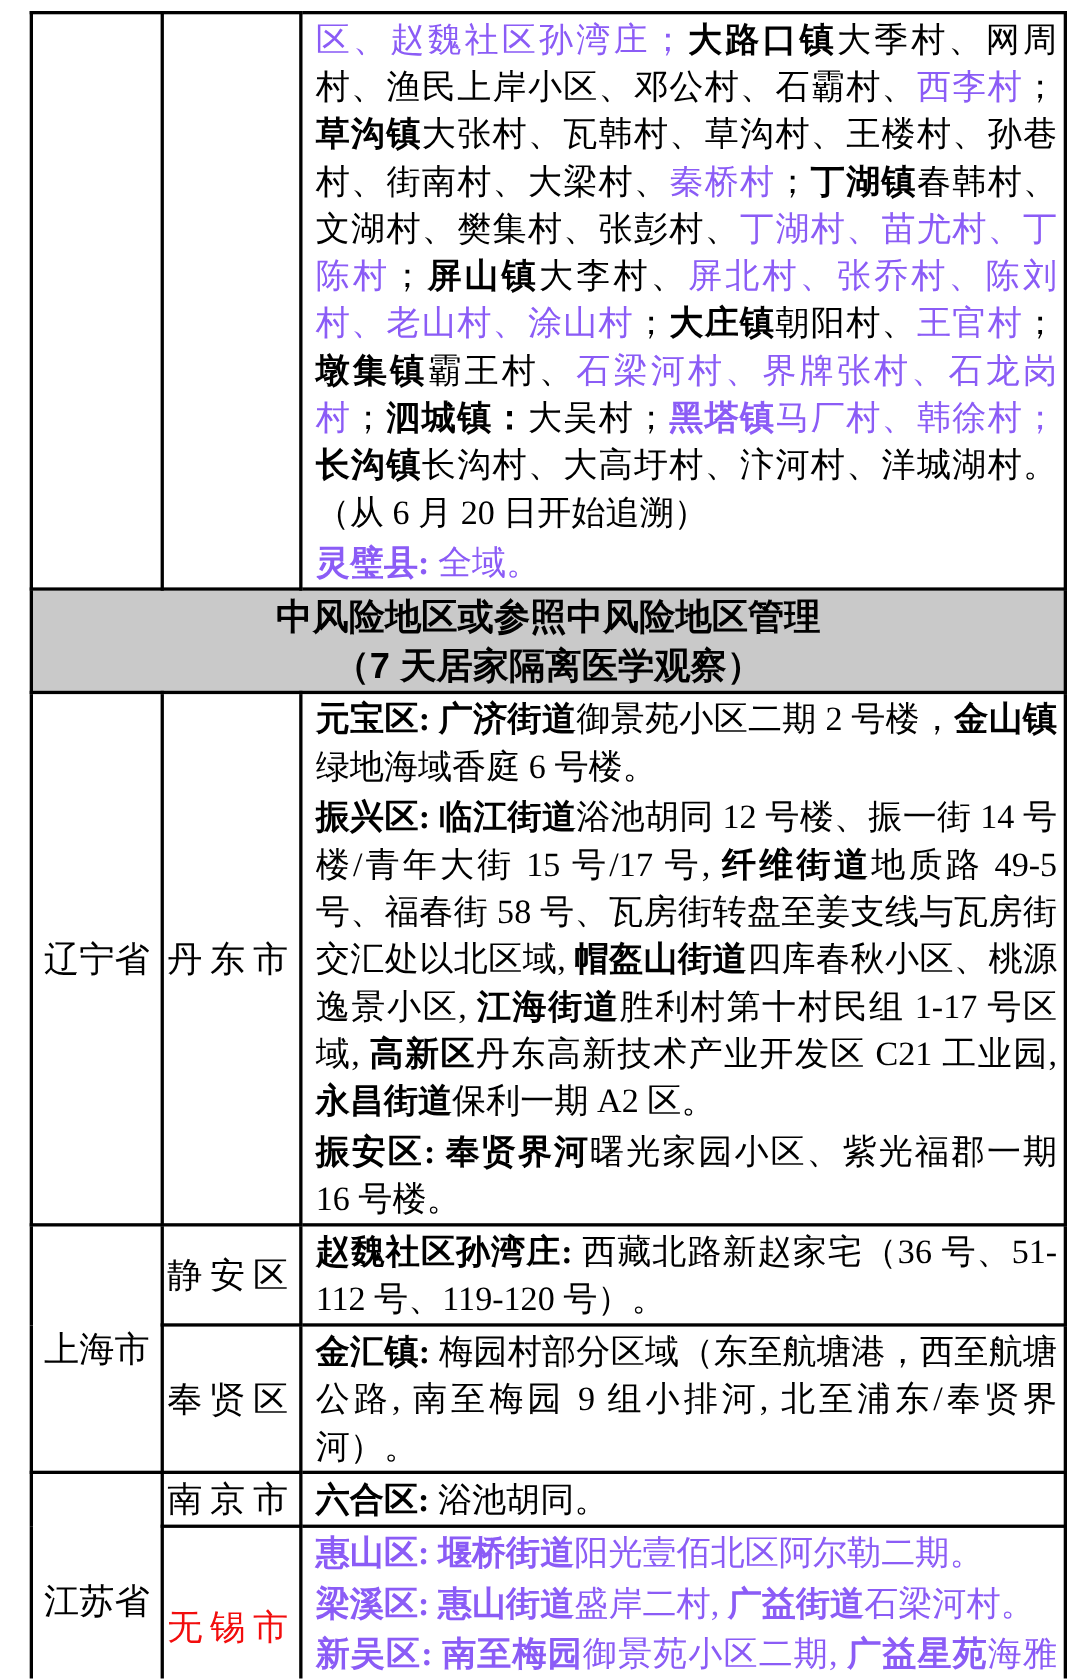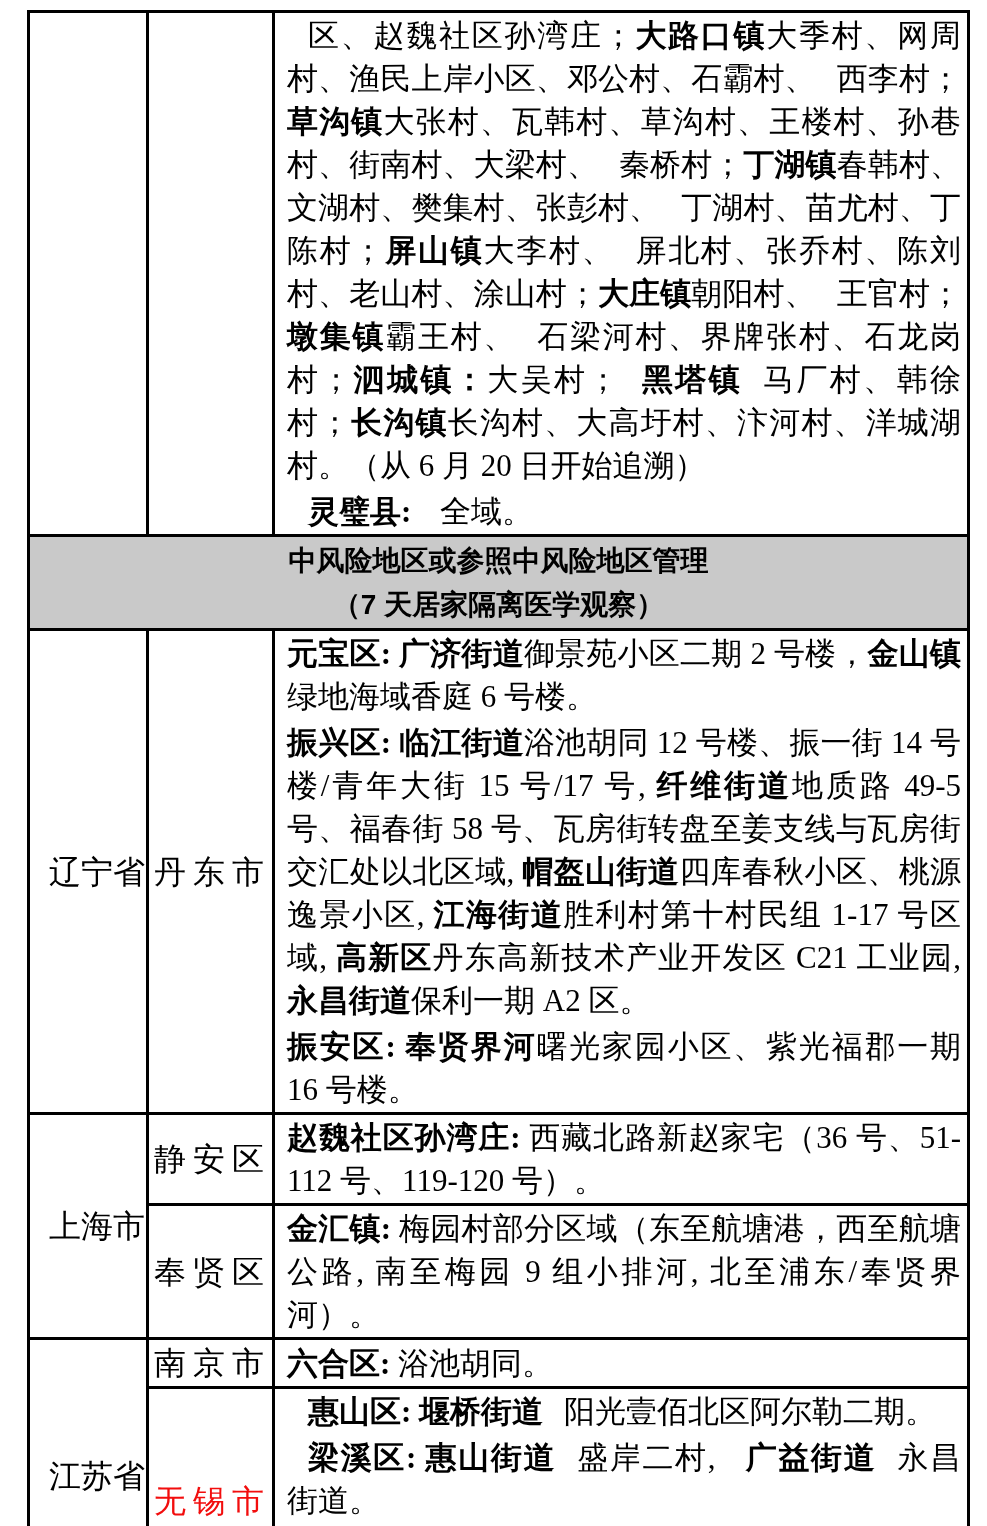--- a/index.html
+++ b/index.html
@@ -62,7 +62,7 @@
   td.content p + p { margin-top: 3px; }
 
   td.content span.b { font-weight: bold; }
-  td.content span.r { color: #000000; margin-left: 21px; }
+  td.content span.r { color: #8b5cf6; }
 
   td.banner {
     background: #c9c9c9;

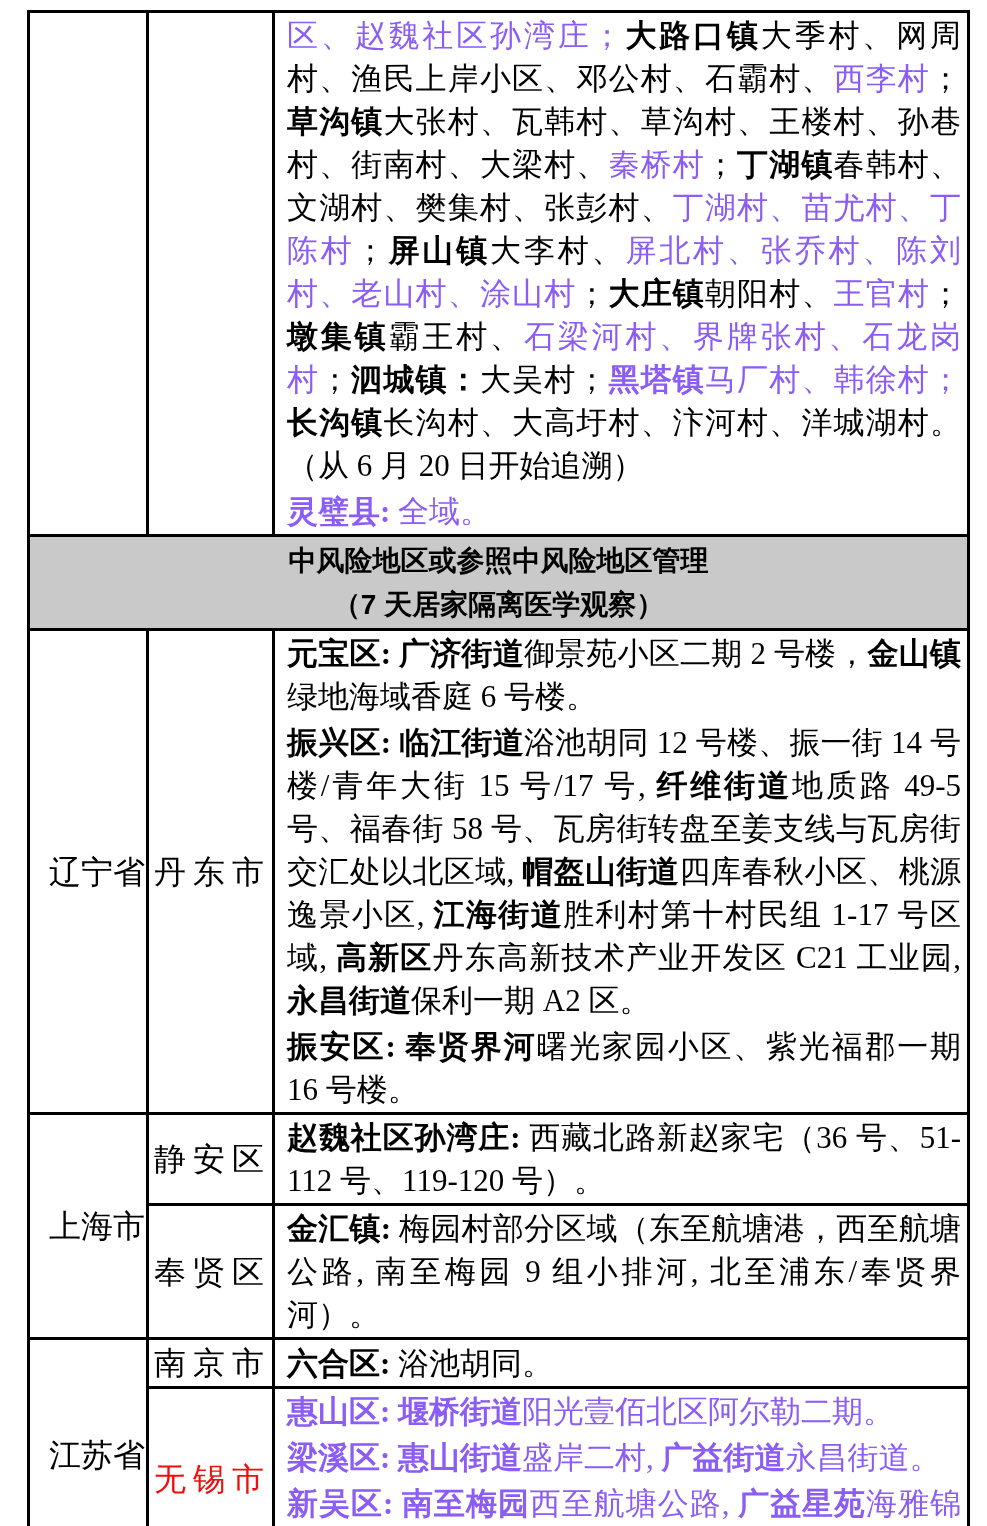--- a/index.html
+++ b/index.html
@@ -70,7 +70,7 @@
     vertical-align: middle;
     font-family: "Liberation Sans", "DejaVu Sans", sans-serif;
     font-weight: bold;
-    font-size: 28px;
+    font-size: 33px;
     line-height: 44px;
     color: #000000;
   }

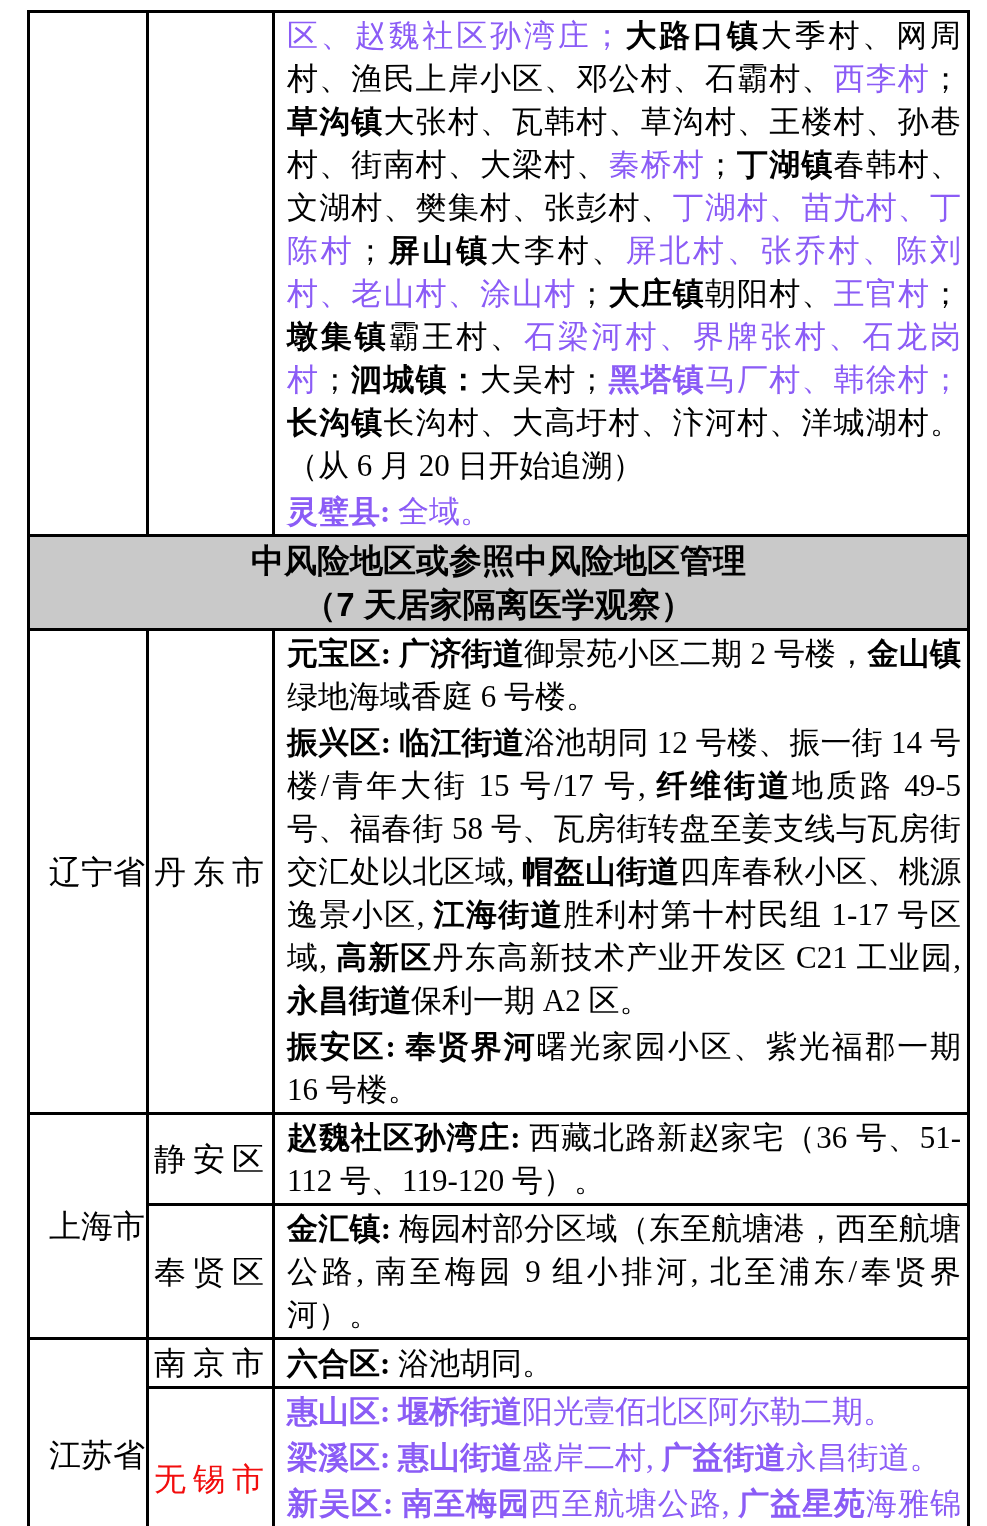--- a/index.html
+++ b/index.html
@@ -40,7 +40,7 @@
   tr.r-js2    { height: 175px; }
 
   td.lbl {
-    text-align: right;
+    text-align: center;
     vertical-align: middle;
     font-size: 32px;
     line-height: 44px;

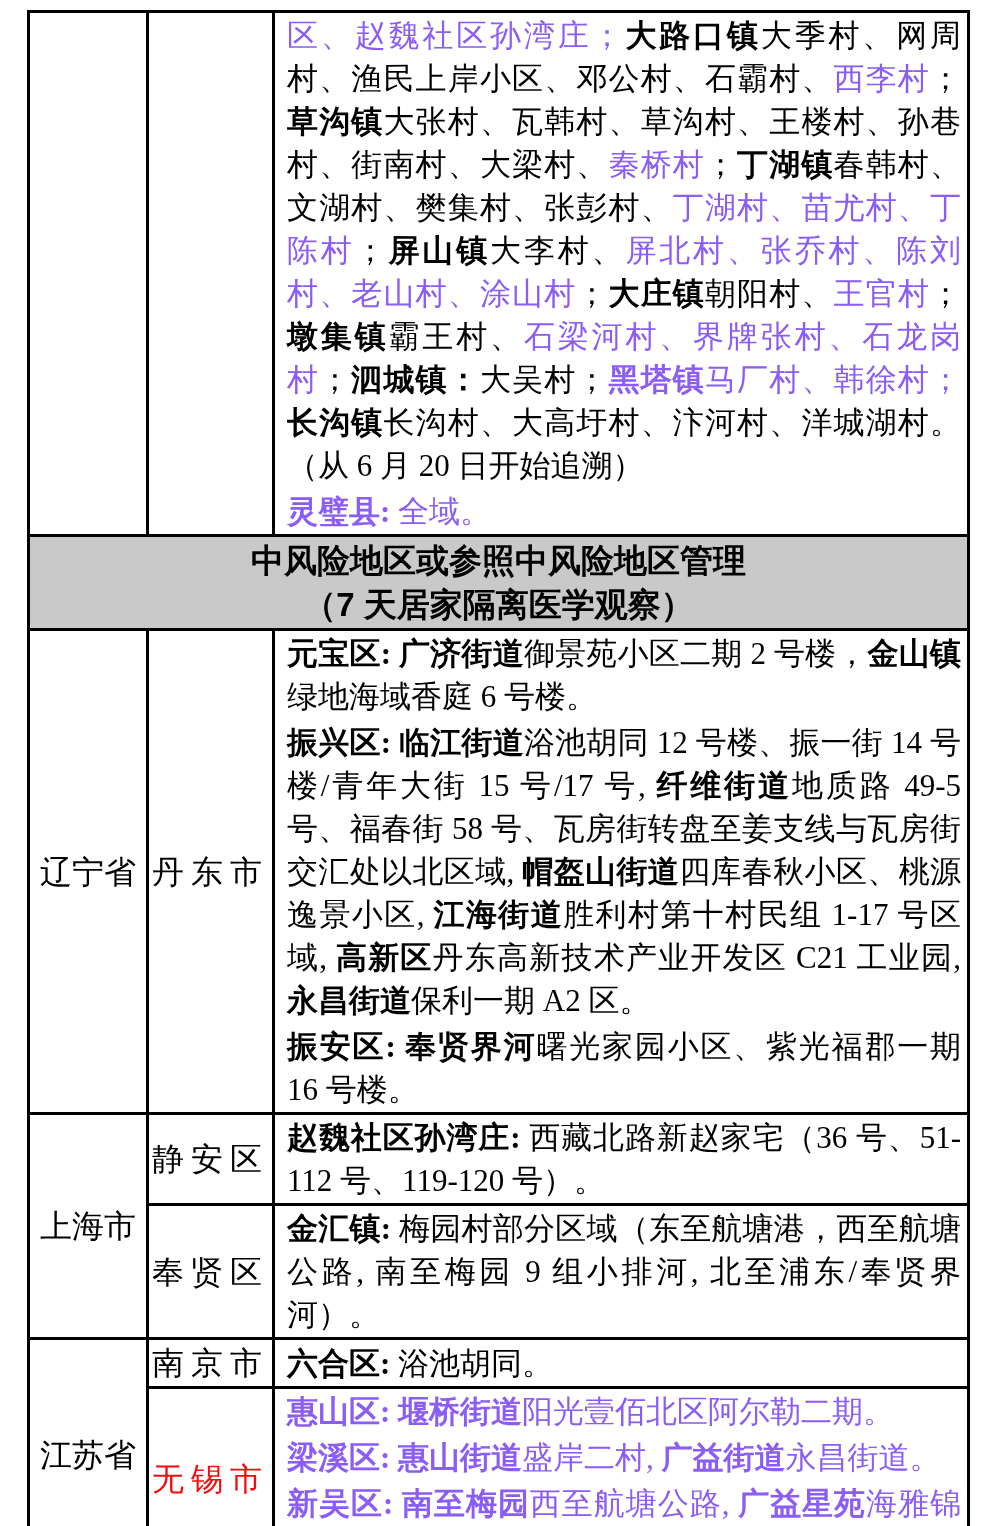--- a/index.html
+++ b/index.html
@@ -139,7 +139,7 @@
     <td class="lbl spread red">无锡市</td>
     <td class="content">
       <p><span class="b r">惠山区: 堰桥街道</span><span class="r">阳光壹佰北区阿尔勒二期。</span></p>
-      <p><span class="b r">梁溪区: 惠山街道</span><span class="r">盛岸二村, </span><span class="b r">广益街道</span><span class="r">永昌街道。</span></p>
+      <p><span class="b r">梁溪区: 惠山街道</span><span class="r">盛岸二村, </span><span class="b r">广益街道</span><span class="r">石梁河村。</span></p>
       <p><span class="b r">新吴区: 南至梅园</span><span class="r">西至航塘公路, </span><span class="b r">广益星苑</span><span class="r">海雅锦园二期。</span></p>
     </td>
   </tr>

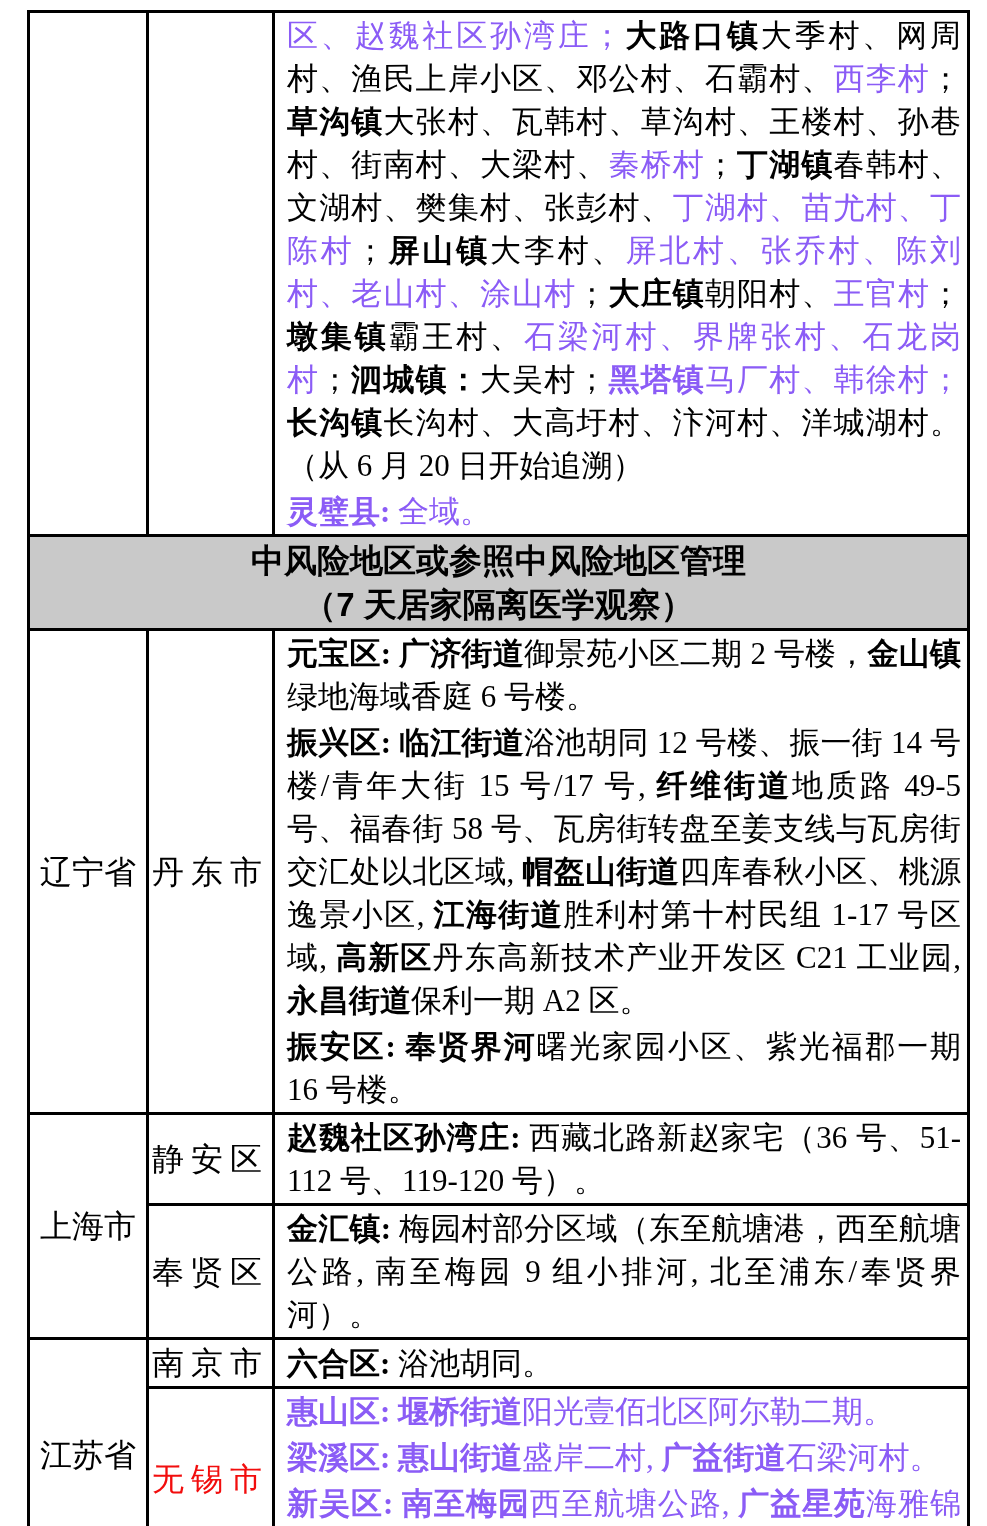--- a/index.html
+++ b/index.html
@@ -140,7 +140,7 @@
     <td class="content">
       <p><span class="b r">惠山区: 堰桥街道</span><span class="r">阳光壹佰北区阿尔勒二期。</span></p>
       <p><span class="b r">梁溪区: 惠山街道</span><span class="r">盛岸二村, </span><span class="b r">广益街道</span><span class="r">石梁河村。</span></p>
-      <p><span class="b r">新吴区: 南至梅园</span><span class="r">西至航塘公路, </span><span class="b r">广益星苑</span><span class="r">海雅锦园二期。</span></p>
+      <p><span class="b r">新吴区: 南至梅园</span><span class="r">御景苑小区二期, </span><span class="b r">广益星苑</span><span class="r">海雅锦园二期。</span></p>
     </td>
   </tr>
 

